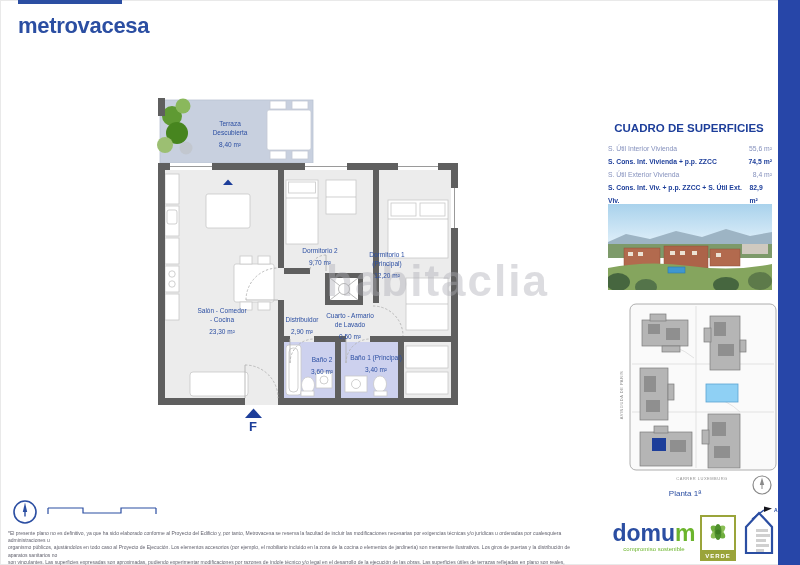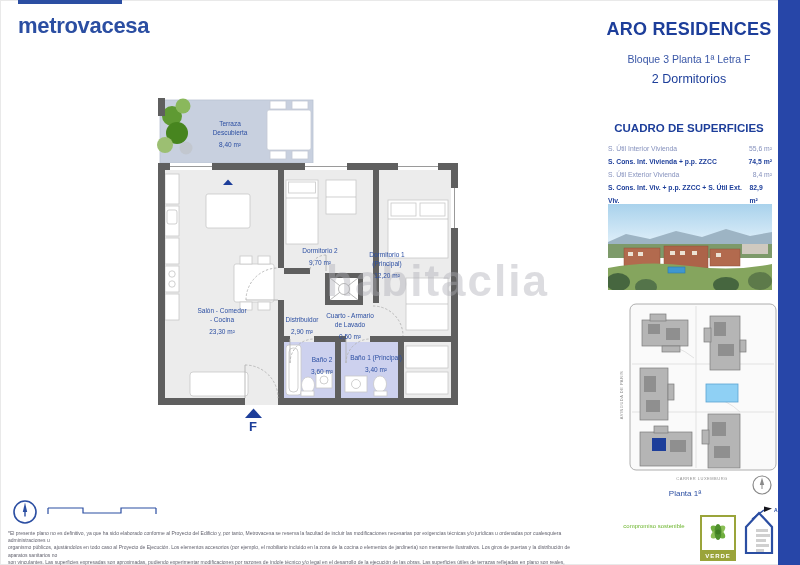--- a/index.html
+++ b/index.html
@@ -49,11 +49,6 @@
 
   <div class="abs topbar"></div>
   <div class="abs brand">metrovacesa</div>
-  <div class="abs hdr">
-    <div class="t1">ARO RESIDENCES</div>
-    <div class="t2">Bloque 3 Planta 1ª Letra F</div>
-    <div class="t3">2 Dormitorios</div>
-  </div>
   <div class="abs rightbar"></div>
 
   <div class="abs surf">

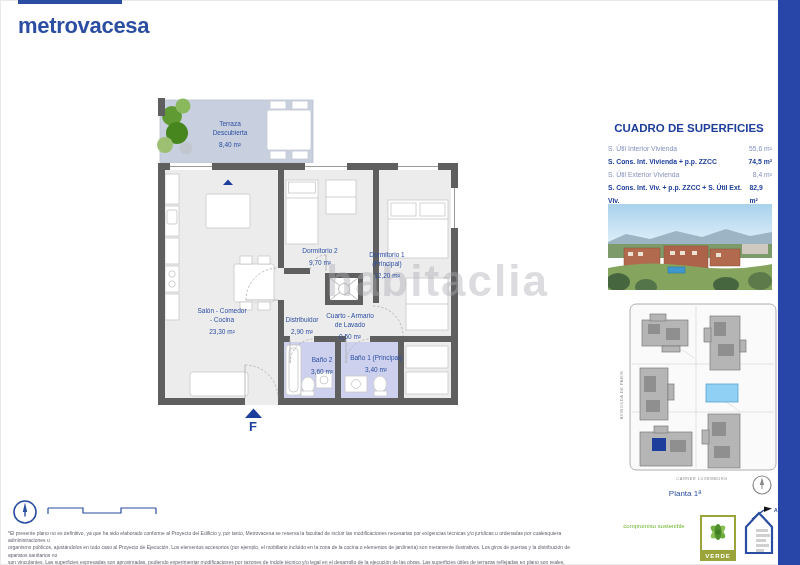--- a/index.html
+++ b/index.html
@@ -325,6 +325,7 @@
   </div>
 
   <div class="abs domum">
+    <div class="word"><span class="b">domu</span><span class="g">m</span></div>
     <div class="tag">compromiso sostenible</div>
   </div>
   <svg class="abs" style="left:700px;top:515px;" width="36" height="46" viewBox="0 0 36 46">

